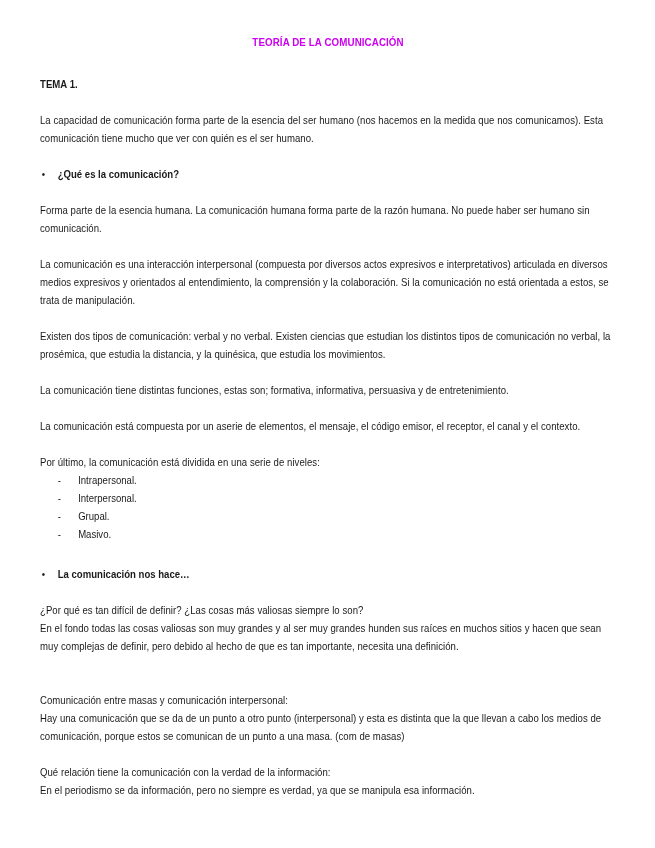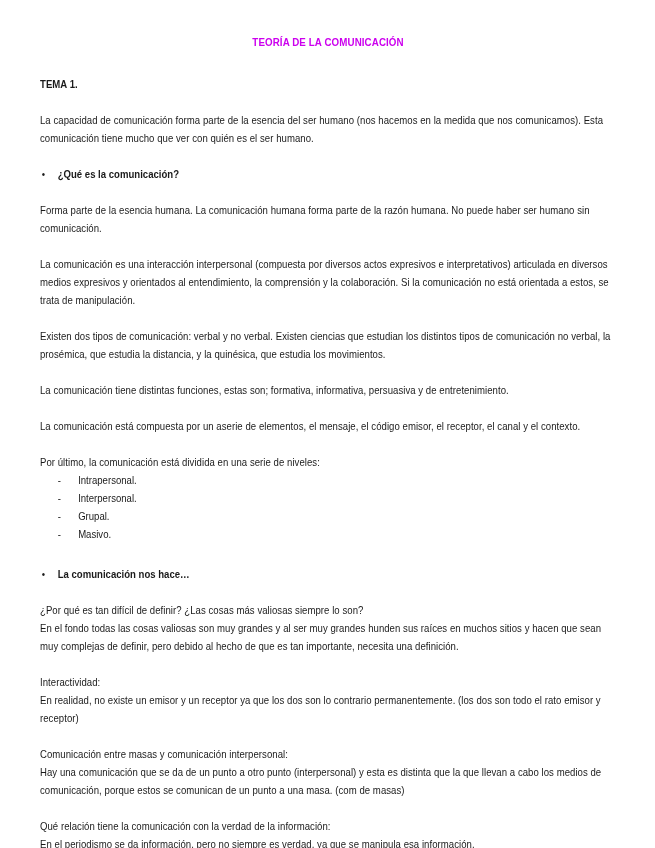--- a/index.html
+++ b/index.html
@@ -166,10 +166,6 @@
 
     <div class="gap"></div>
 
-    <div class="block-lines">
-      <div class="p">Interactividad:</div>
-      <div class="p">En realidad, no existe un emisor y un receptor ya que los dos son lo contrario permanentemente. (los dos son todo el rato emisor y receptor)</div>
-    </div>
 
     <div class="gap"></div>
 

